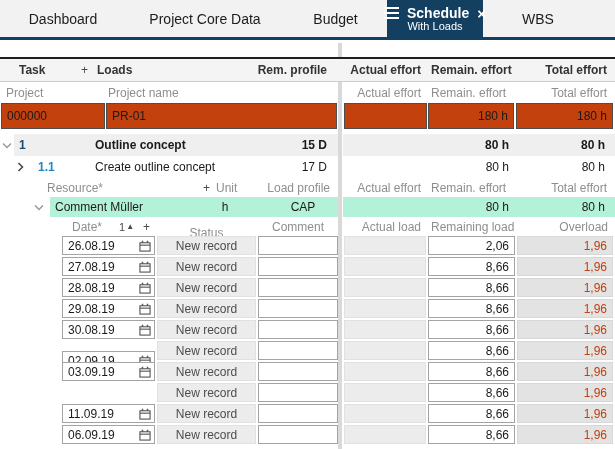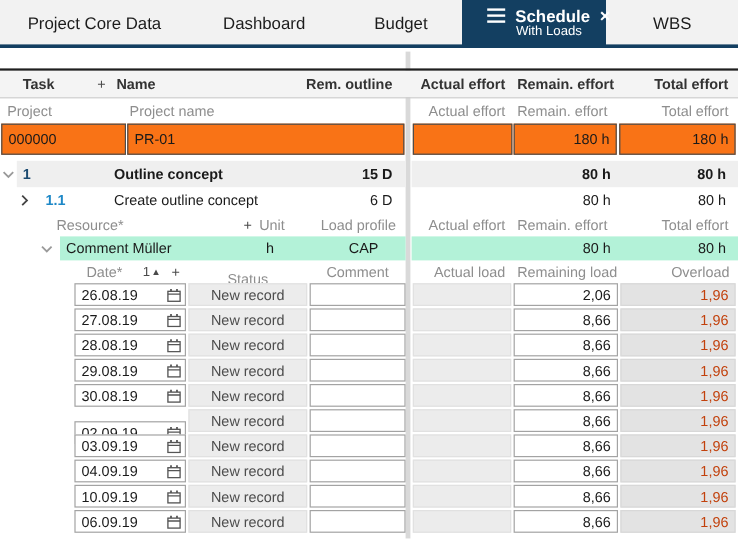--- a/index.html
+++ b/index.html
@@ -54,11 +54,11 @@
 <div id="app">
 
   <div class="tabbar">
+    <div class="tab" style="width:126px">
+      <span>Dashboard</span>
+    </div>
     <div class="tab" style="width:158px">
       <span>Project Core Data</span>
-    </div>
-    <div class="tab" style="width:126px">
-      <span>Dashboard</span>
     </div>
     <div class="tab" style="width:103px">
       <span>Budget</span>

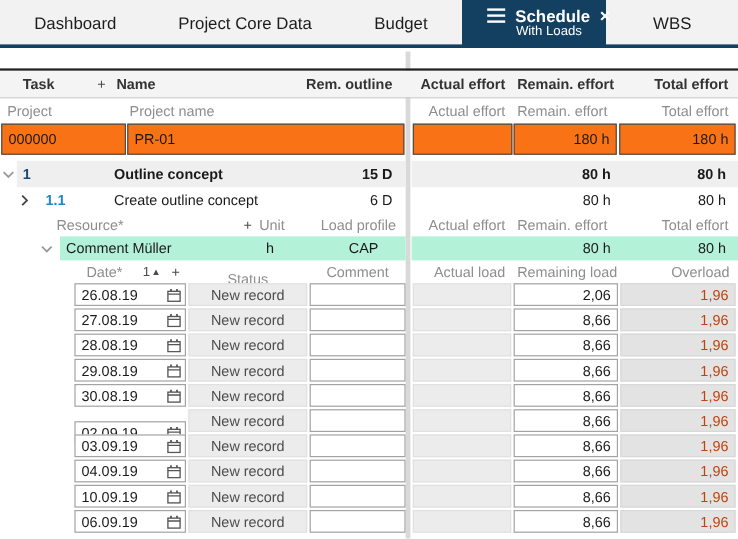--- a/index.html
+++ b/index.html
@@ -12,7 +12,7 @@
   .tab{display:flex;align-items:center;justify-content:center;color:#1c1c1c;
        font-size:14px;cursor:pointer;}
   .tab-active{background:#133f61;color:#fff;flex-direction:column;gap:0;
-              margin-bottom:-3px;padding-bottom:3px;padding-left:24px;}
+              margin-bottom:-3px;padding-bottom:3px;}
   .tab-active .line1{display:flex;align-items:center;gap:8px;font-weight:bold;font-size:14px;}
   .tab-active .line2{font-size:11px;font-weight:normal;margin-top:-1px;}
   .burger{position:relative;width:15px;height:12px;}

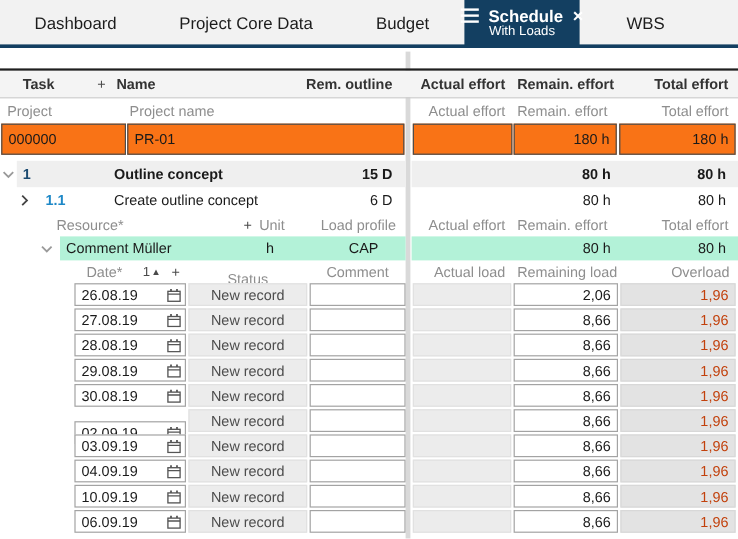--- a/index.html
+++ b/index.html
@@ -86,7 +86,7 @@
   <div class="row gray-bg" style="top:59px;height:22px;background:#f4f4f4">
     <div class="c hdr1" style="left:14px;width:64px;top:0;height:22px">Task</div>
     <div class="c plus" style="left:76px;width:16px;top:0;height:22px">+</div>
-    <div class="c hdr1" style="left:92px;width:100px;top:0;height:22px">Name</div>
+    <div class="c hdr1" style="left:92px;width:100px;top:0;height:22px">Loads</div>
     <div class="c hdr1 rt" style="left:230px;width:102px;top:0;height:22px">Rem. outline</div>
     <div class="c hdr1 rt" style="left:344px;width:82px;top:0;height:22px">Actual effort</div>
     <div class="c hdr1" style="left:426px;width:90px;top:0;height:22px">Remain. effort</div>

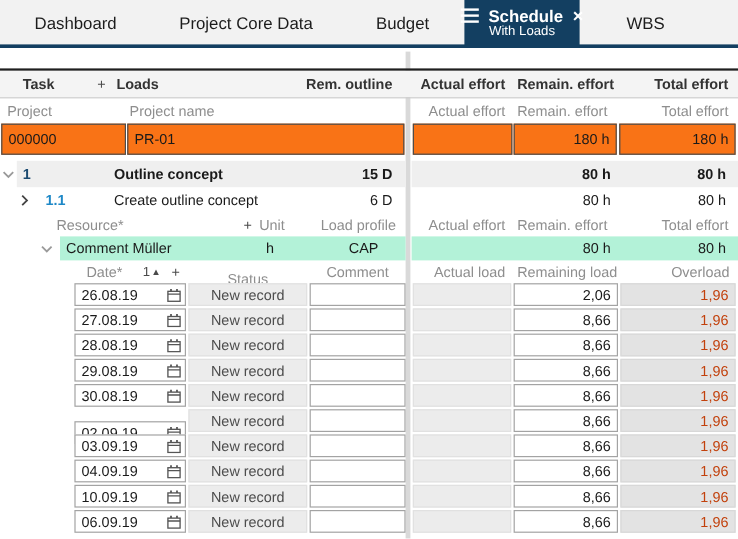--- a/index.html
+++ b/index.html
@@ -87,7 +87,7 @@
     <div class="c hdr1" style="left:14px;width:64px;top:0;height:22px">Task</div>
     <div class="c plus" style="left:76px;width:16px;top:0;height:22px">+</div>
     <div class="c hdr1" style="left:92px;width:100px;top:0;height:22px">Loads</div>
-    <div class="c hdr1 rt" style="left:230px;width:102px;top:0;height:22px">Rem. outline</div>
+    <div class="c hdr1 rt" style="left:230px;width:102px;top:0;height:22px">Rem. profile</div>
     <div class="c hdr1 rt" style="left:344px;width:82px;top:0;height:22px">Actual effort</div>
     <div class="c hdr1" style="left:426px;width:90px;top:0;height:22px">Remain. effort</div>
     <div class="c hdr1 rt" style="left:516px;width:96px;top:0;height:22px">Total effort</div>

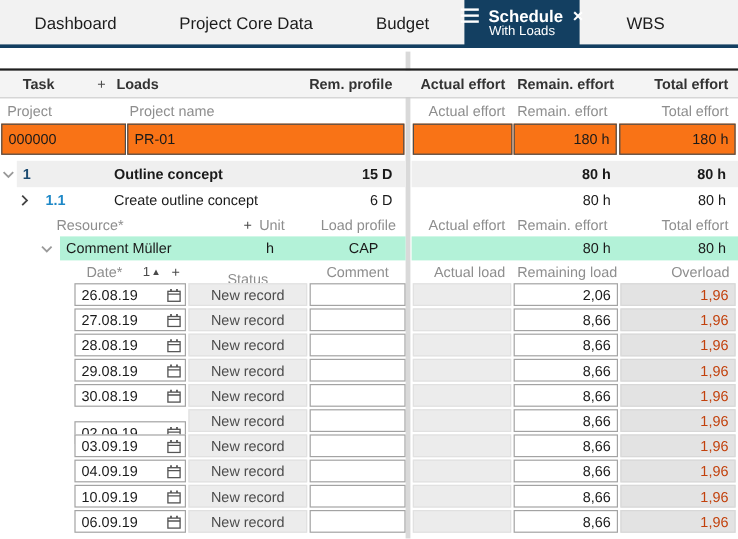--- a/index.html
+++ b/index.html
@@ -30,7 +30,7 @@
   .hdr{color:#8e8e8e;}
   .b{font-weight:bold;}
   .ed{background:#fff;border:1px solid #a3a3a3;}
-  .edd{background:#f97316;border:1px solid #4d4d4d;}
+  .edd{background:#c2410c;border:1px solid #4d4d4d;}
   .ro{background:#ececec;border:1px solid #e1e1e1;}
   .rod{background:#e3e3e3;border:1px solid #d8d8d8;}
   .red{color:#c2410c;}

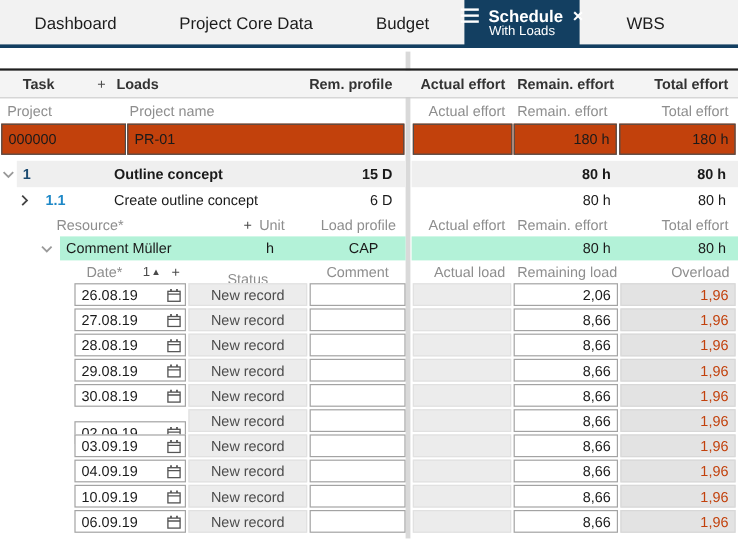--- a/index.html
+++ b/index.html
@@ -133,7 +133,7 @@
     </div>
     <div class="c wbs2" style="left:33px;width:44px;top:0;height:22px">1.1</div>
     <div class="c" style="left:90px;width:160px;top:0;height:22px">Create outline concept</div>
-    <div class="c rt" style="left:230px;width:102px;top:0;height:22px">6 D</div>
+    <div class="c rt" style="left:230px;width:102px;top:0;height:22px">17 D</div>
     <div class="c rt" style="left:428px;width:86px;top:0;height:22px">80 h</div>
     <div class="c rt" style="left:516px;width:94px;top:0;height:22px">80 h</div>
   </div>

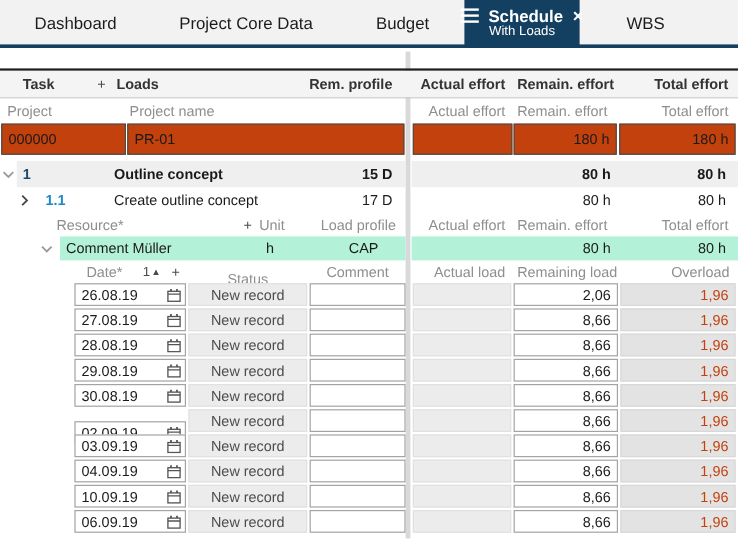--- a/index.html
+++ b/index.html
@@ -312,17 +312,6 @@
     </div>
 
     <div class="row load-row" style="top: 383px; height: 19px;">
-      <div class="c ed" style="left:62px;width:93px;top:0;height:19px;padding-right:3px">
-        <span>04.09.19</span>
-        <span class="cal">
-          <svg width="12" height="12" viewBox="0 0 13 13">
-              <rect x="1" y="3" width="11" height="9" fill="none" stroke="#555" stroke-width="1.2"></rect>
-              <line x1="1" y1="5.6" x2="12" y2="5.6" stroke="#555" stroke-width="1.2"></line>
-              <line x1="3.8" y1="0.8" x2="3.8" y2="3" stroke="#555" stroke-width="1.6"></line>
-              <line x1="9.2" y1="0.8" x2="9.2" y2="3" stroke="#555" stroke-width="1.6"></line>
-            </svg>
-        </span>
-      </div>
       <div class="c ro ctr" style="left:157px;width:99px;top:0;height:19px;color:#4d4d4d">New record</div>
       <div class="c ed" style="left:258px;width:80px;top:0;height:19px"></div>
       <div class="c ro" style="left:344px;width:82px;top:0;height:19px"></div>

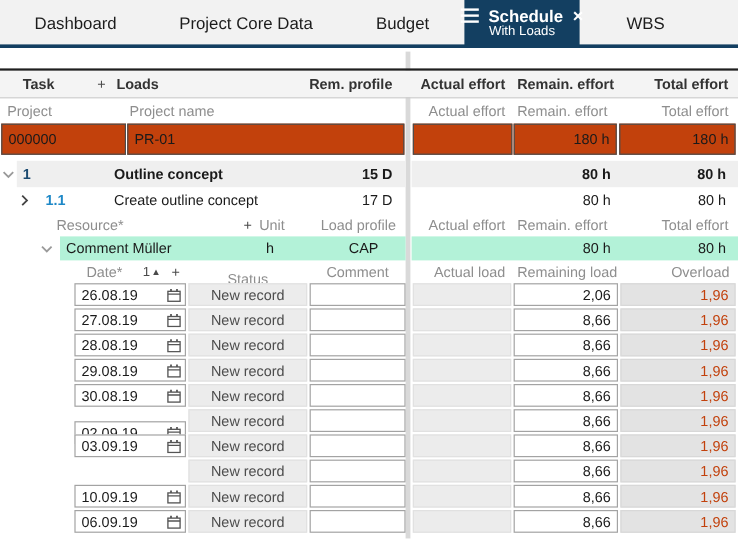--- a/index.html
+++ b/index.html
@@ -321,7 +321,7 @@
 
     <div class="row load-row" style="top: 404px; height: 19px;">
       <div class="c ed" style="left:62px;width:93px;top:0;height:19px;padding-right:3px">
-        <span>10.09.19</span>
+        <span>11.09.19</span>
         <span class="cal">
           <svg width="12" height="12" viewBox="0 0 13 13">
               <rect x="1" y="3" width="11" height="9" fill="none" stroke="#555" stroke-width="1.2"></rect>

